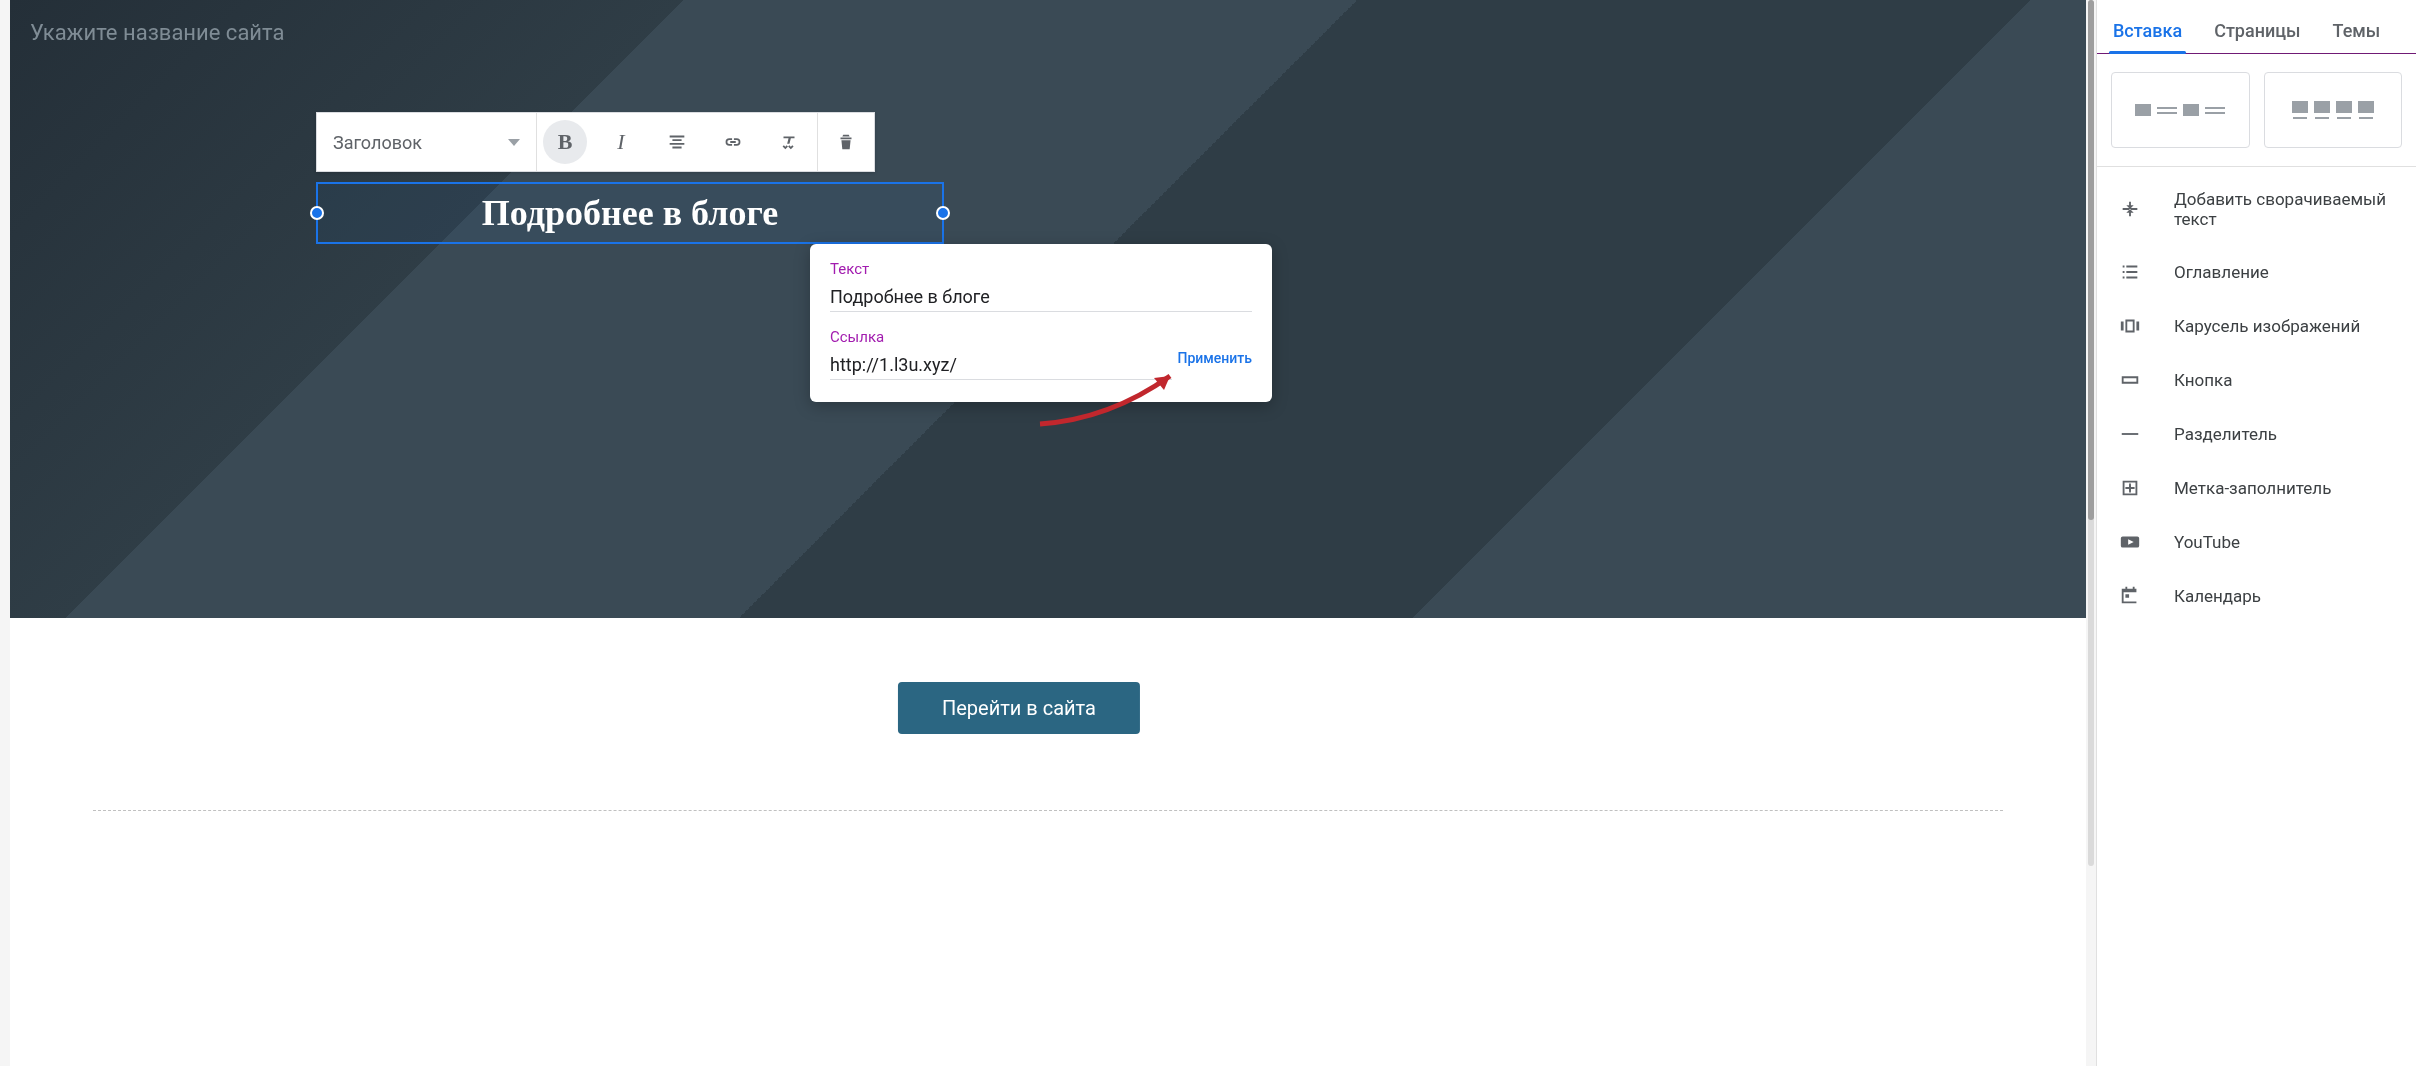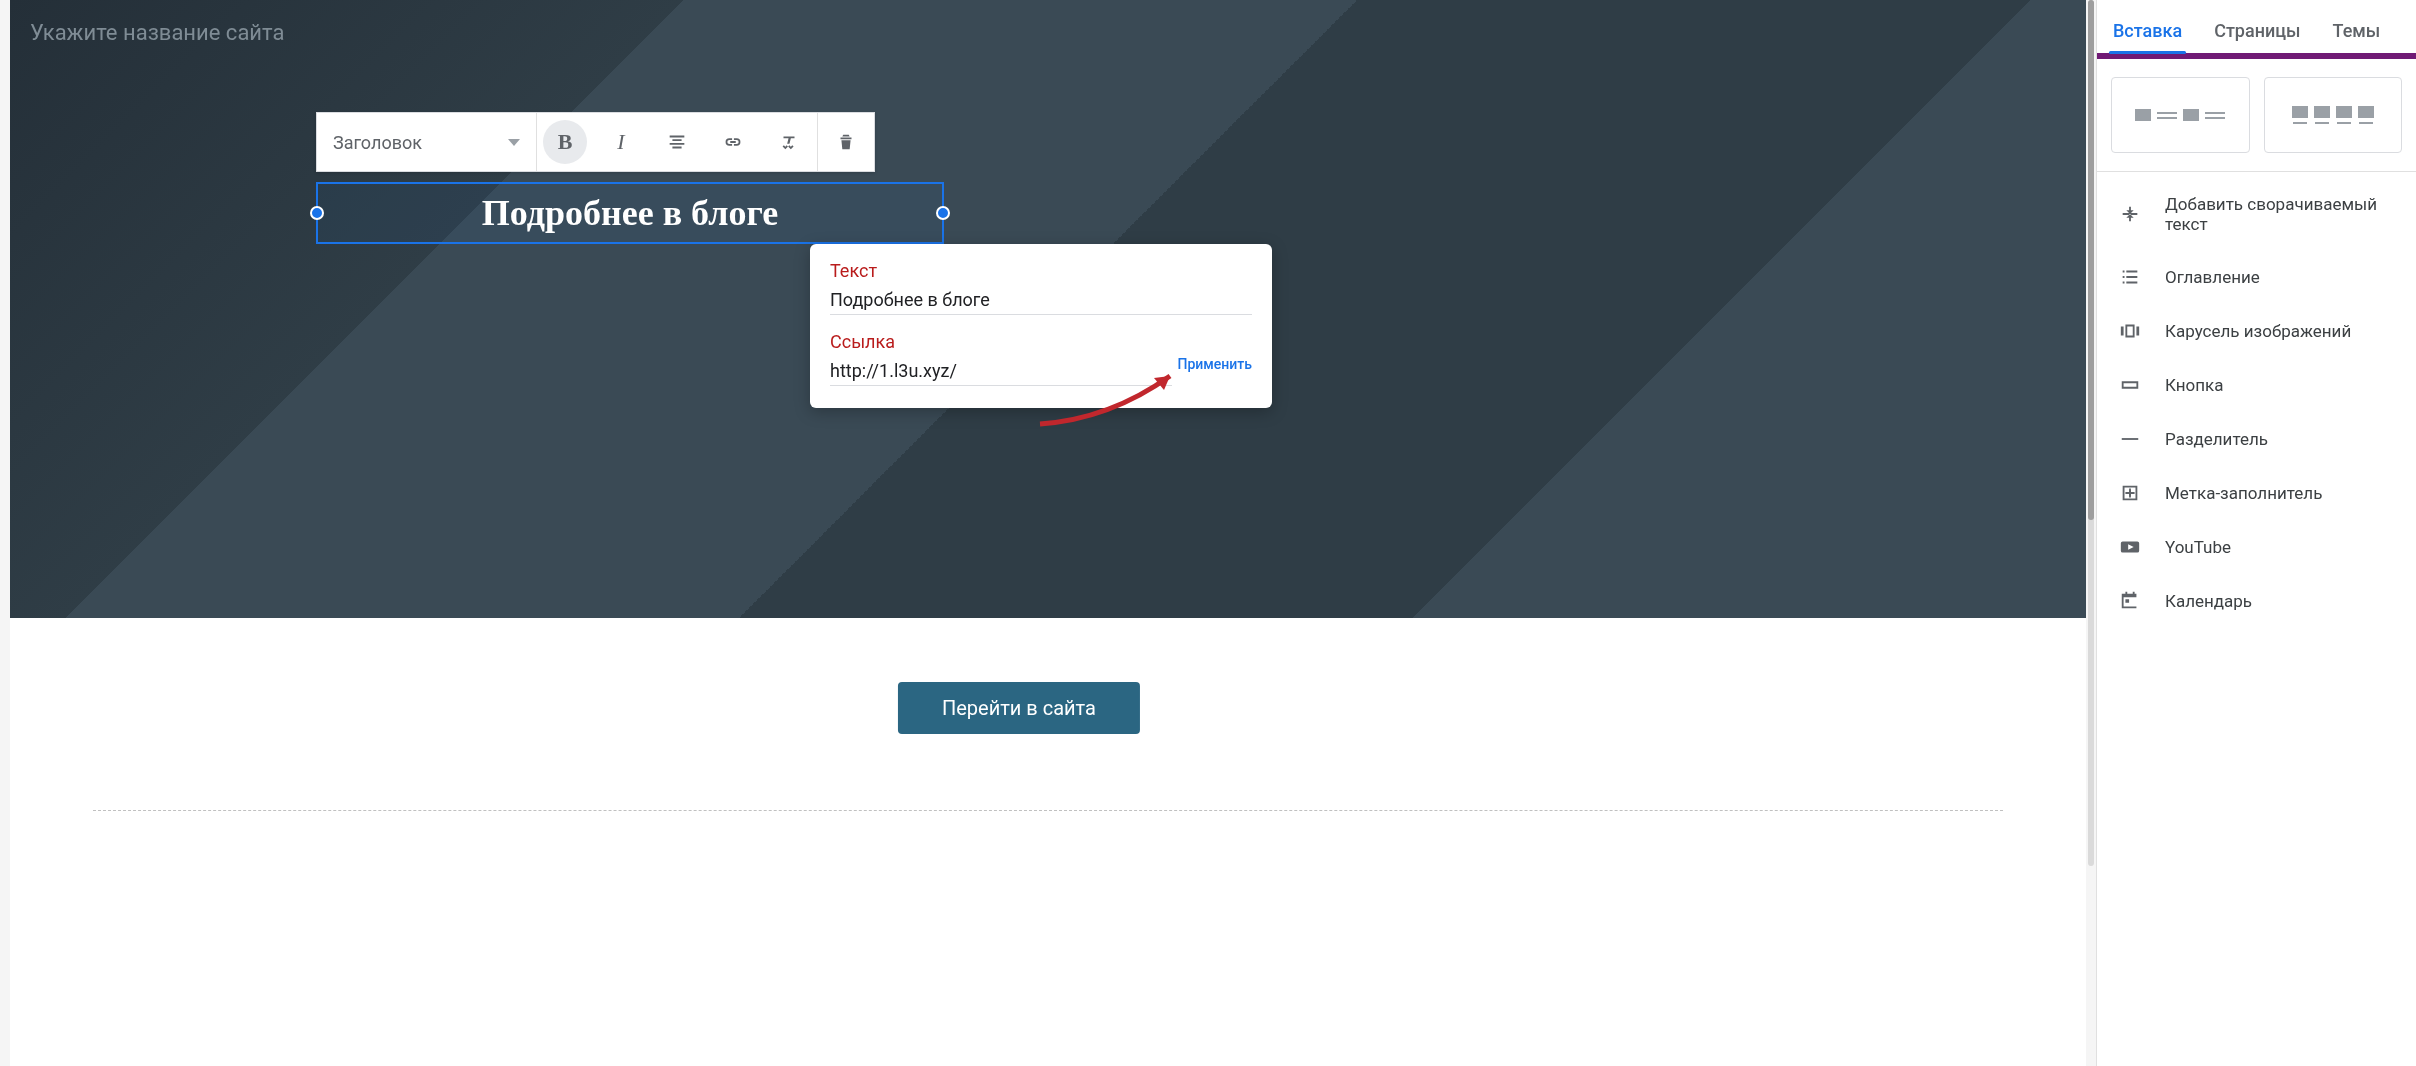--- a/index.html
+++ b/index.html
@@ -33,7 +33,7 @@
 .blog-btn{position:absolute;left:50%;transform:translateX(-62%);top:64%;background:#2b6682;color:#fff;font-size:20px;padding:14px 44px;border:none;border-radius:4px;cursor:pointer}
 .section-sep{position:absolute;left:4%;right:4%;top:76%;border-top:1px dashed #c0c0c0}
 .sidebar{width:320px;background:#fff;border-left:1px solid #e0e0e0;display:flex;flex-direction:column}
-.tabs{display:flex;padding:8px 12px 0;gap:24px;border-bottom:6px solid #701a75}
+.tabs{display:flex;padding:8px 12px 0;gap:24px;border-bottom:1px solid #701a75}
 .tab{font-size:18px;color:#5f6368;padding:12px 4px;cursor:pointer;position:relative;font-weight:500}
 .tab.active{color:#1a73e8}
 .tab.active::after{content:"";position:absolute;left:0;right:0;bottom:-1px;height:3px;background:#1a73e8;border-radius:2px}

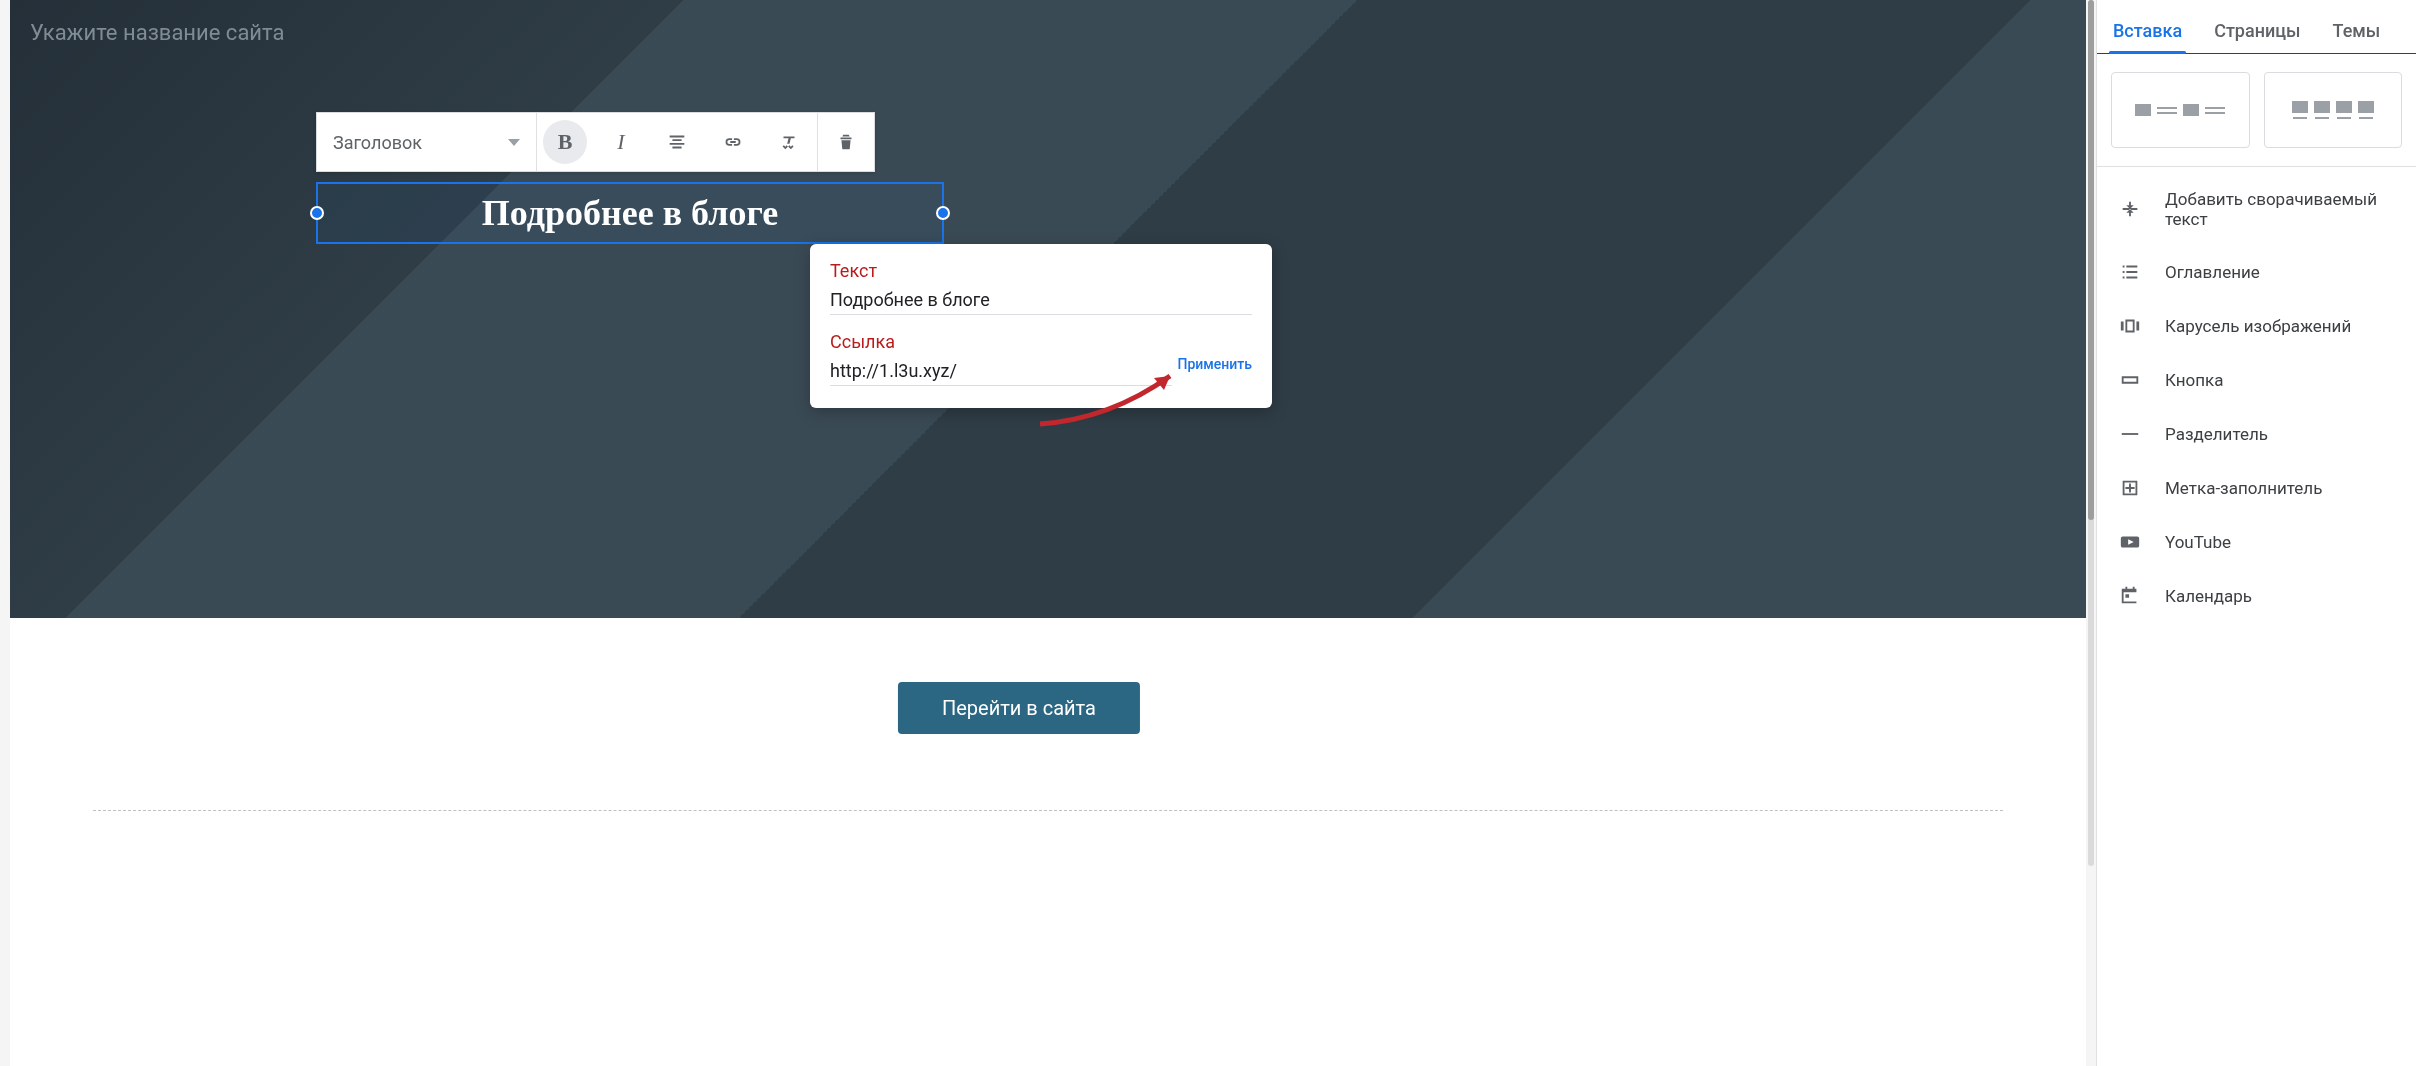--- a/index.html
+++ b/index.html
@@ -44,7 +44,7 @@
 .layout-card .line{width:20px;height:2px;background:#9aa0a6}
 .layout-card .lines{display:flex;flex-direction:column;gap:3px}
 .insert-list{flex:1;overflow:auto;padding:6px 0}
-.ins-item{display:flex;align-items:center;gap:24px;padding:16px 22px;cursor:pointer;color:#3c4043;font-size:17px}
+.ins-item{display:flex;align-items:center;gap:33px;padding:16px 22px;cursor:pointer;color:#3c4043;font-size:17px}
 .ins-item svg{width:22px;height:22px;fill:#5f6368;flex-shrink:0}
 </style>
 </head>

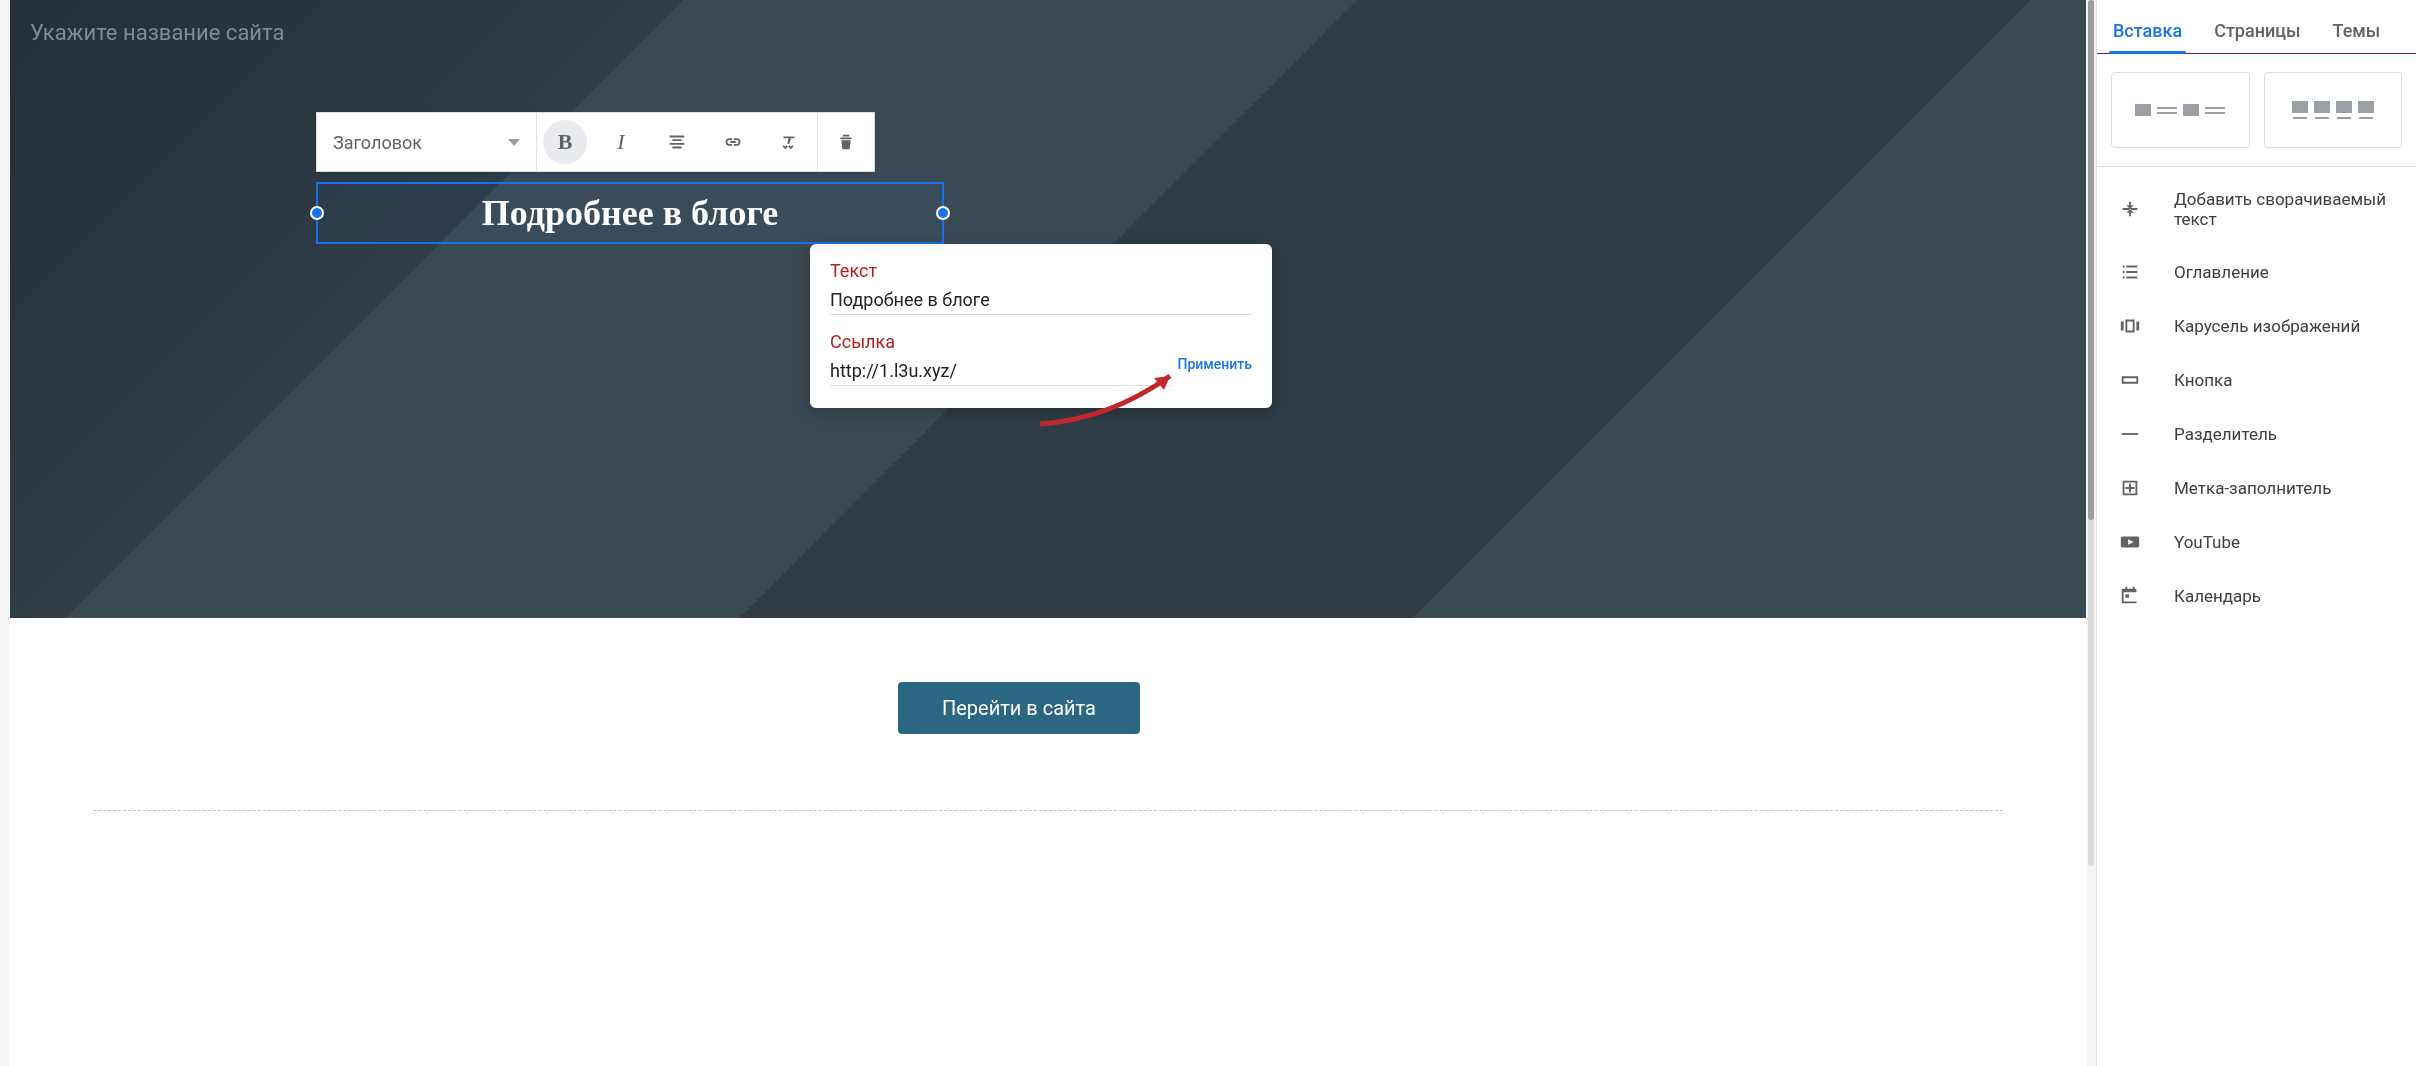--- a/index.html
+++ b/index.html
@@ -26,7 +26,7 @@
 .selected-text .txt{color:#fff;font-size:36px;font-weight:700;font-family:Georgia,'Times New Roman',serif;text-align:center}
 .link-pop{position:absolute;left:800px;top:244px;width:462px;background:#fff;border-radius:6px;box-shadow:0 4px 16px rgba(0,0,0,.25);padding:16px 20px 14px}
 .lp-row{margin-bottom:16px}
-.lp-label{font-size:18px;color:#b91c1c;margin-bottom:4px}
+.lp-label{font-size:15px;color:#a21caf;margin-bottom:4px}
 .lp-input{width:100%;border:none;border-bottom:1px solid #dadce0;font-size:18px;padding:4px 0;color:#202124;outline:none}
 .lp-apply{color:#1a73e8;font-size:14px;background:none;border:none;cursor:pointer;font-weight:500}
 .arrow{position:absolute;left:1020px;top:364px;pointer-events:none}

